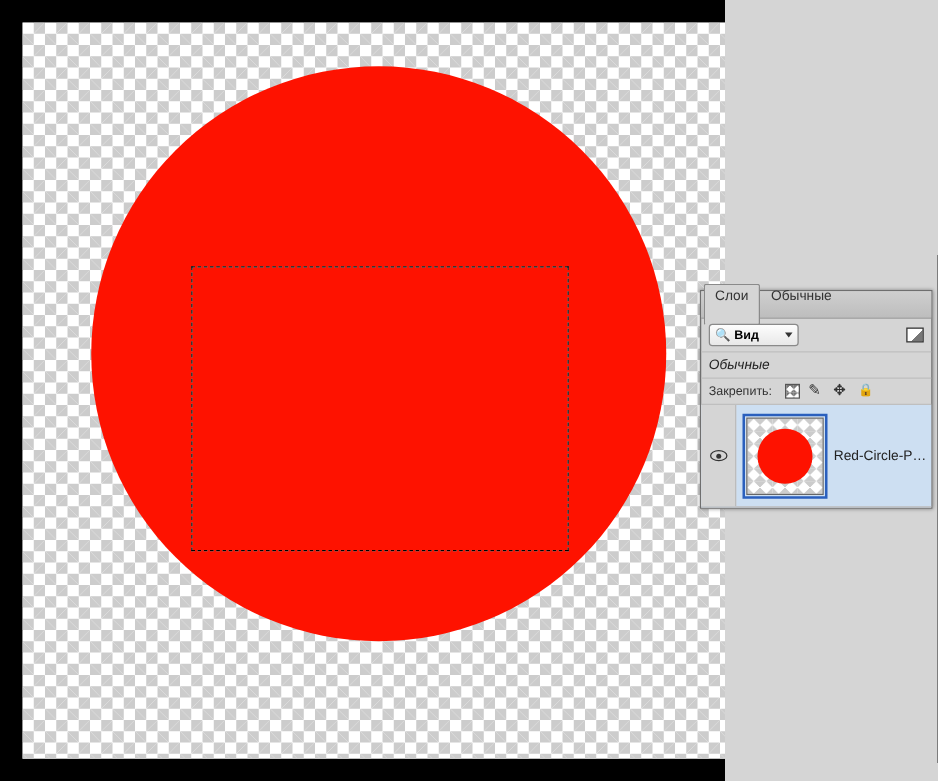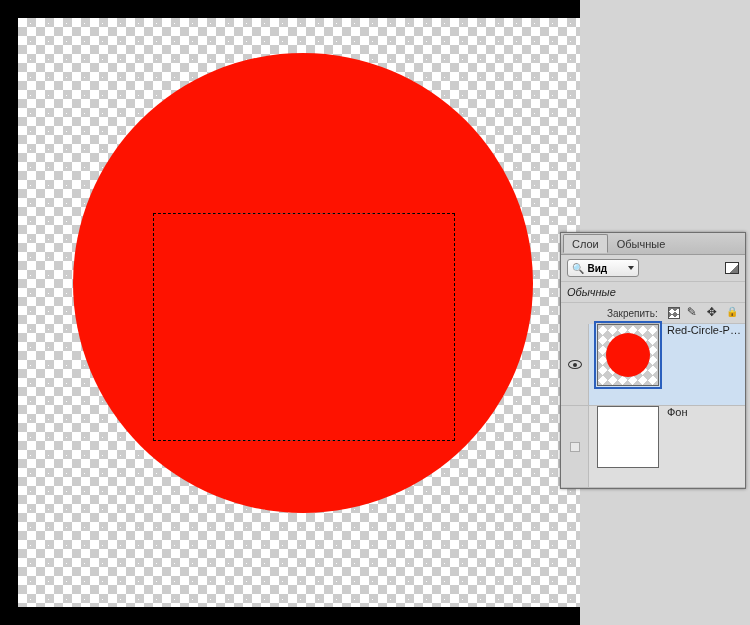--- a/index.html
+++ b/index.html
@@ -72,7 +72,7 @@
     padding-left: 2px;
   }
   .tab {
-    padding: 3px 8px 2px;
+    padding: 3px 8px 16px;
     font-size: 11px;
     color: #333;
     border: 1px solid transparent;

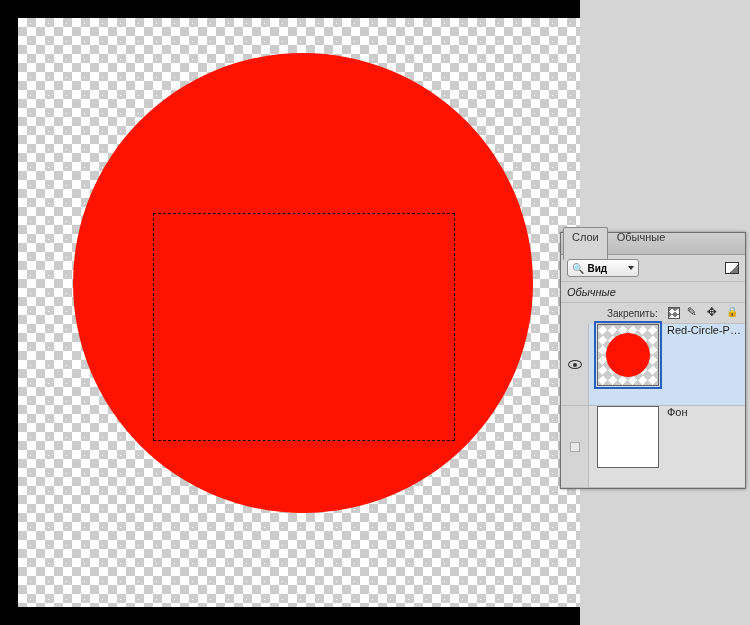--- a/index.html
+++ b/index.html
@@ -123,7 +123,6 @@
     border-bottom: 1px solid #bfbfbf;
     font-size: 10px;
     color: #333;
-    margin-left: 40px;
   }
   .lock-icons { display: flex; gap: 8px; align-items: center; margin-left: 4px;}
   .ic { width: 12px; height: 12px; position: relative; }

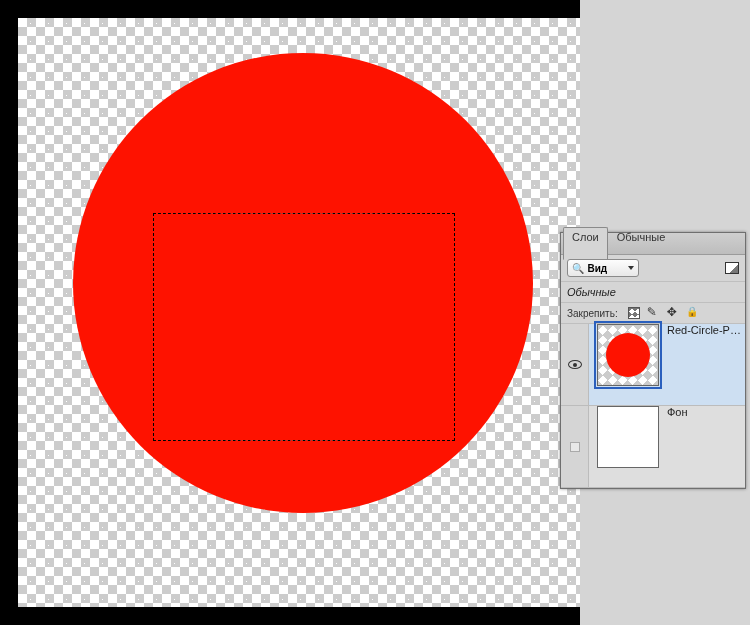--- a/index.html
+++ b/index.html
@@ -142,6 +142,7 @@
   .layers-list { background: #dedede; }
   .layer {
     display: flex;
+    align-items: center;
     height: 82px;
     border-bottom: 1px solid #bcbcbc;
   }

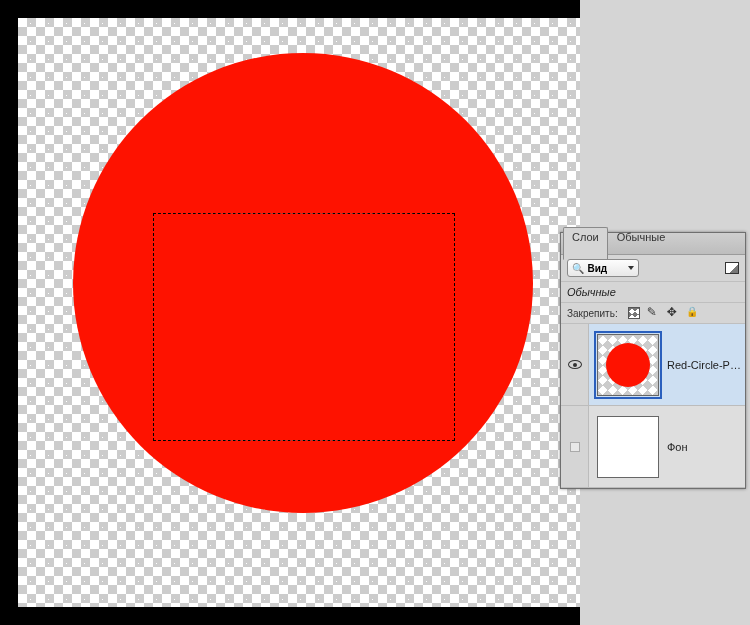--- a/index.html
+++ b/index.html
@@ -232,13 +232,6 @@
         <div class="layer-name">Red-Circle-PNG</div>
       </div>
 
-      <div class="layer">
-        <div class="vis-col">
-          <div class="vis-empty"></div>
-        </div>
-        <div class="thumb white-fill"></div>
-        <div class="layer-name">Фон</div>
-      </div>
     </div>
   </div>
 

